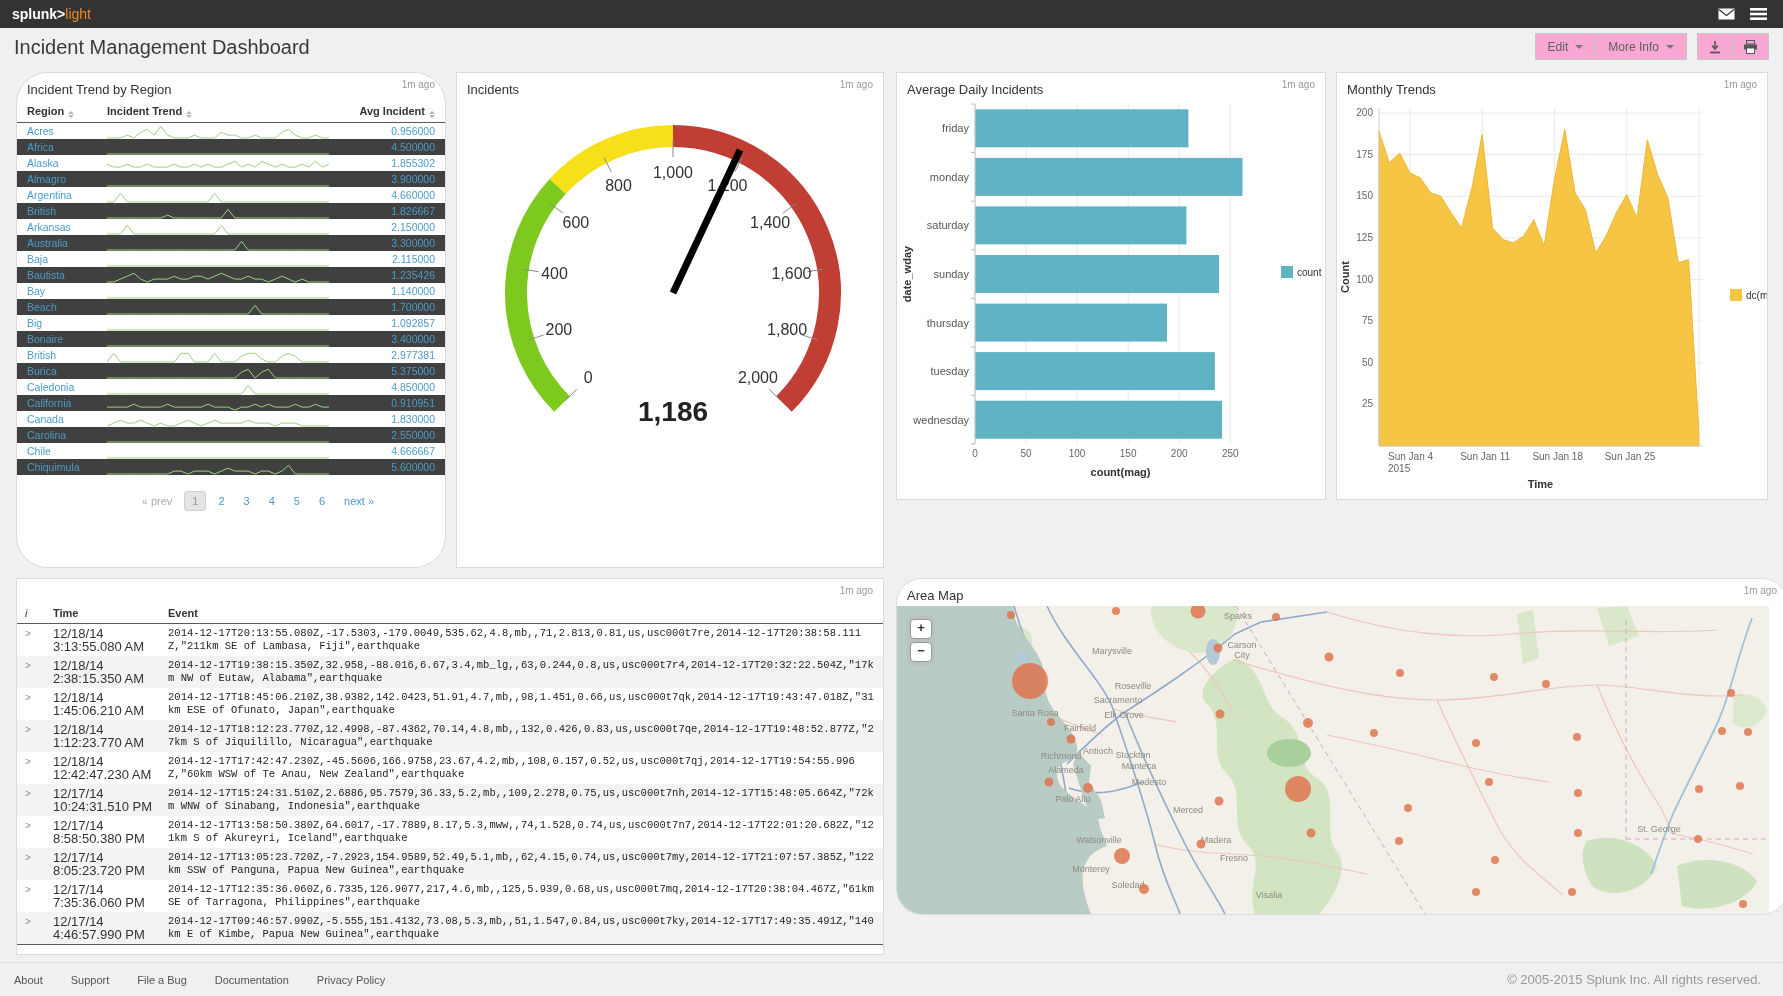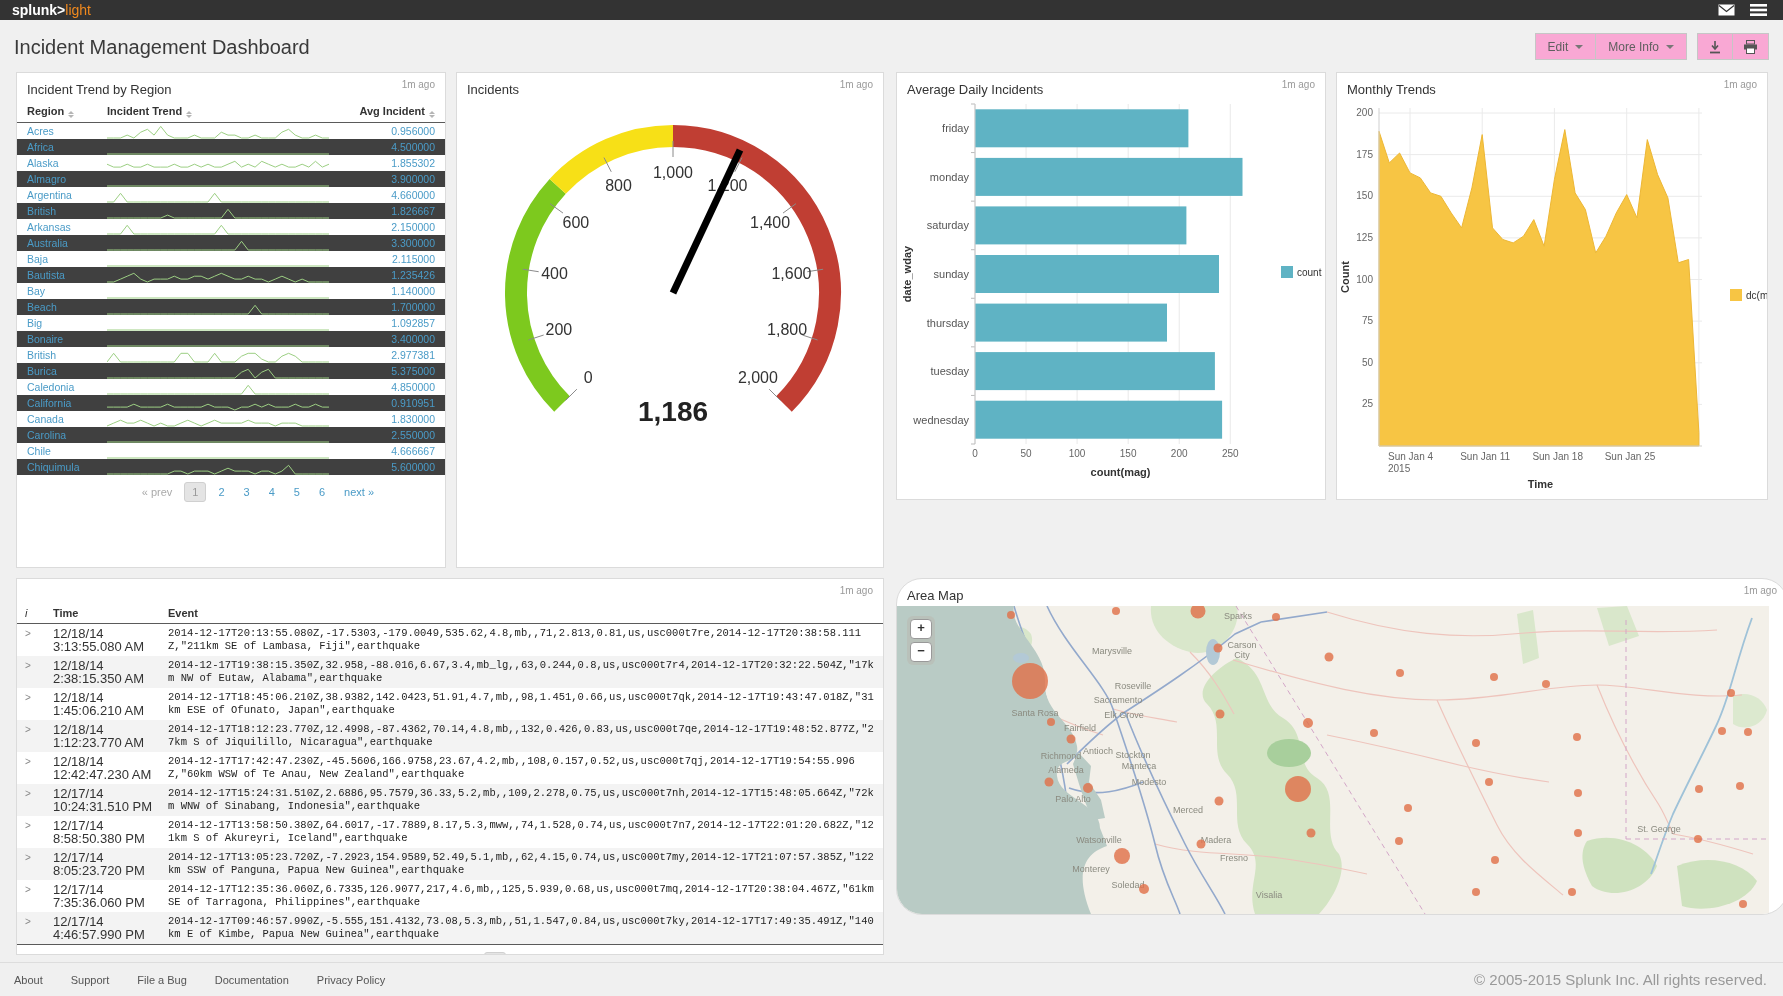--- a/index.html
+++ b/index.html
@@ -6,7 +6,7 @@
 html,body{width:1783px;height:996px;}
 body{font-family:"Liberation Sans",sans-serif;background:#f0f0f0;position:relative;overflow:hidden;color:#333;}
 
-.nav{position:absolute;top:0;left:0;width:1783px;height:20px;background:#333;display:flex;align-items:center;}
+.nav{position:absolute;top:0;left:0;width:1783px;height:28px;background:#333;display:flex;align-items:center;}
 .logo{margin:0 18px 0 12px;font-size:14px;color:#fff;font-weight:bold;cursor:pointer;}
 .logo .lt{color:#f0891e;font-weight:normal;}
 #nav-items{display:flex;height:28px;}

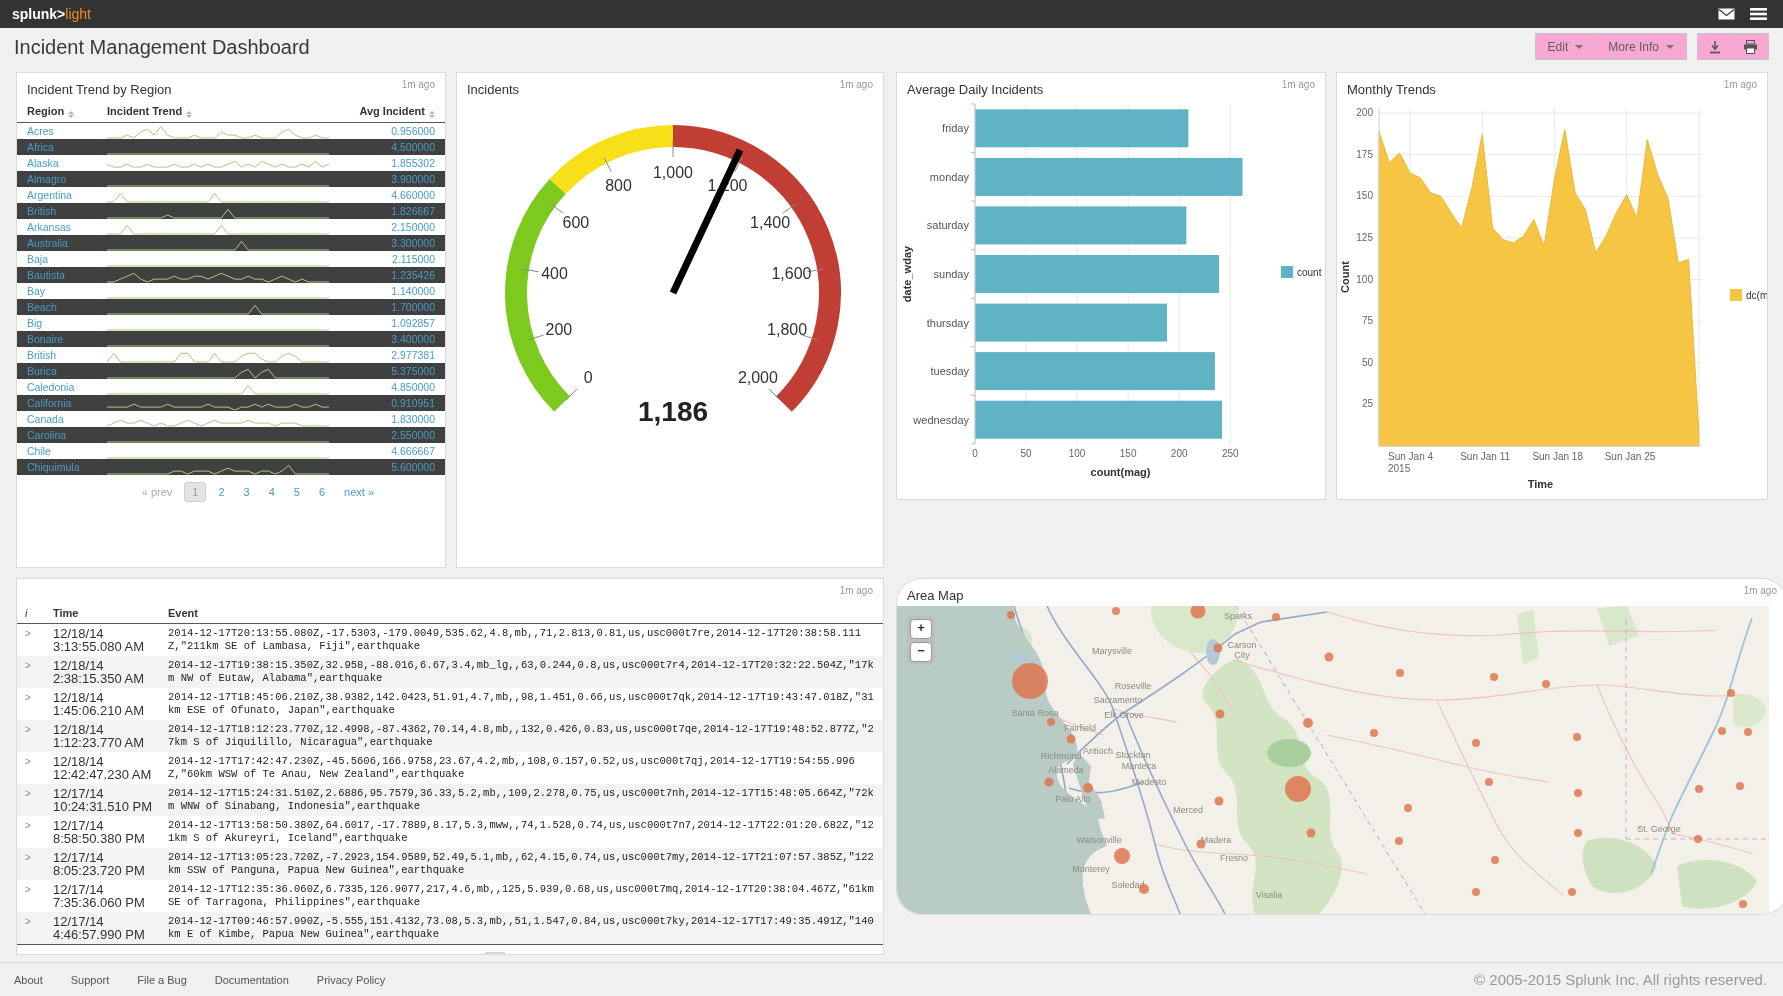--- a/index.html
+++ b/index.html
@@ -119,7 +119,7 @@
   </div>
 </div>
 
-<section class="panel" style="left:16px;top:72px;width:430px;height:496px;">
+<section class="panel" style="left:16px;top:72px;width:430px;height:496px;border-radius:32px;">
   <div class="panel-head">
     <span class="panel-title">Incident Trend by Region</span>
     <span class="age">1m ago</span>

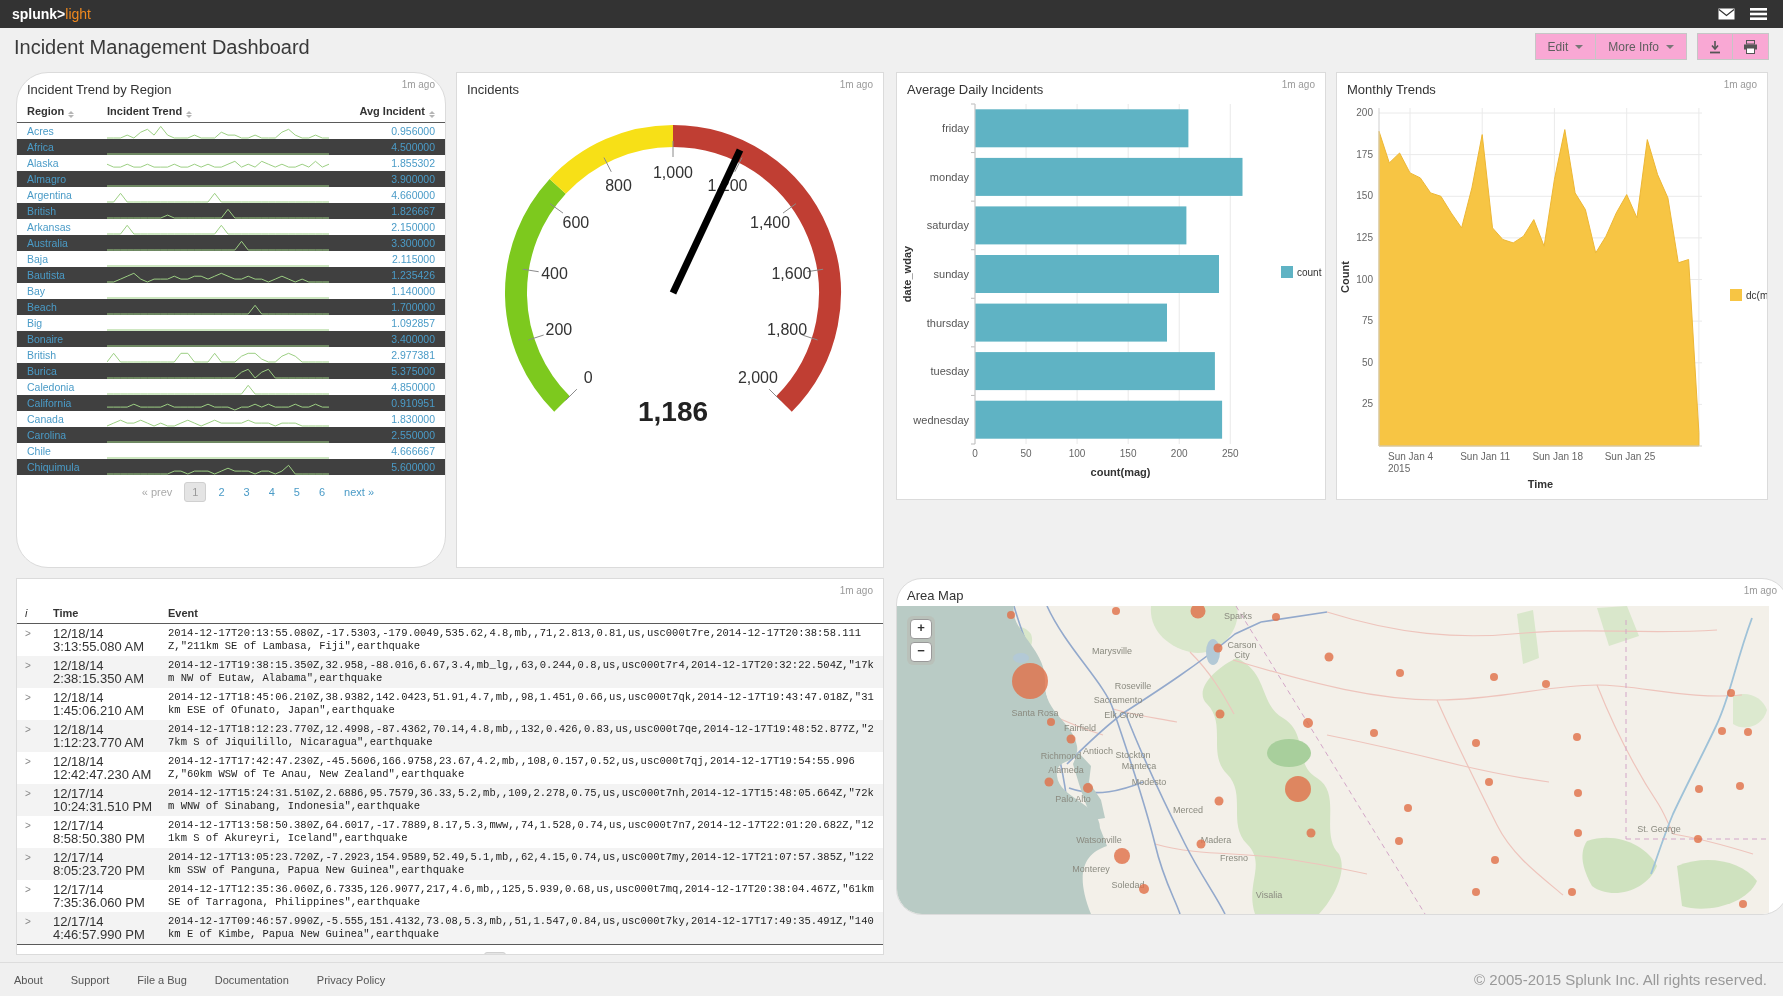--- a/index.html
+++ b/index.html
@@ -41,7 +41,7 @@
 .s-up{border-bottom:3px solid #b5b5b5;}
 .s-down{border-top:3px solid #b5b5b5;}
 
-.pager{display:flex;gap:5px;align-items:center;font-size:11px;margin-top:7px;justify-content:flex-end;}
+.pager{display:flex;gap:5px;align-items:center;font-size:11px;margin-top:16px;justify-content:flex-end;}
 .pg{padding:3px 7px;color:#4a9bc7;cursor:pointer;border-radius:3px;}
 .pg.active{background:#e4e4e4;color:#999;border:1px solid #d0d0d0;cursor:default;}
 .pg.muted{color:#aaa;cursor:default;}

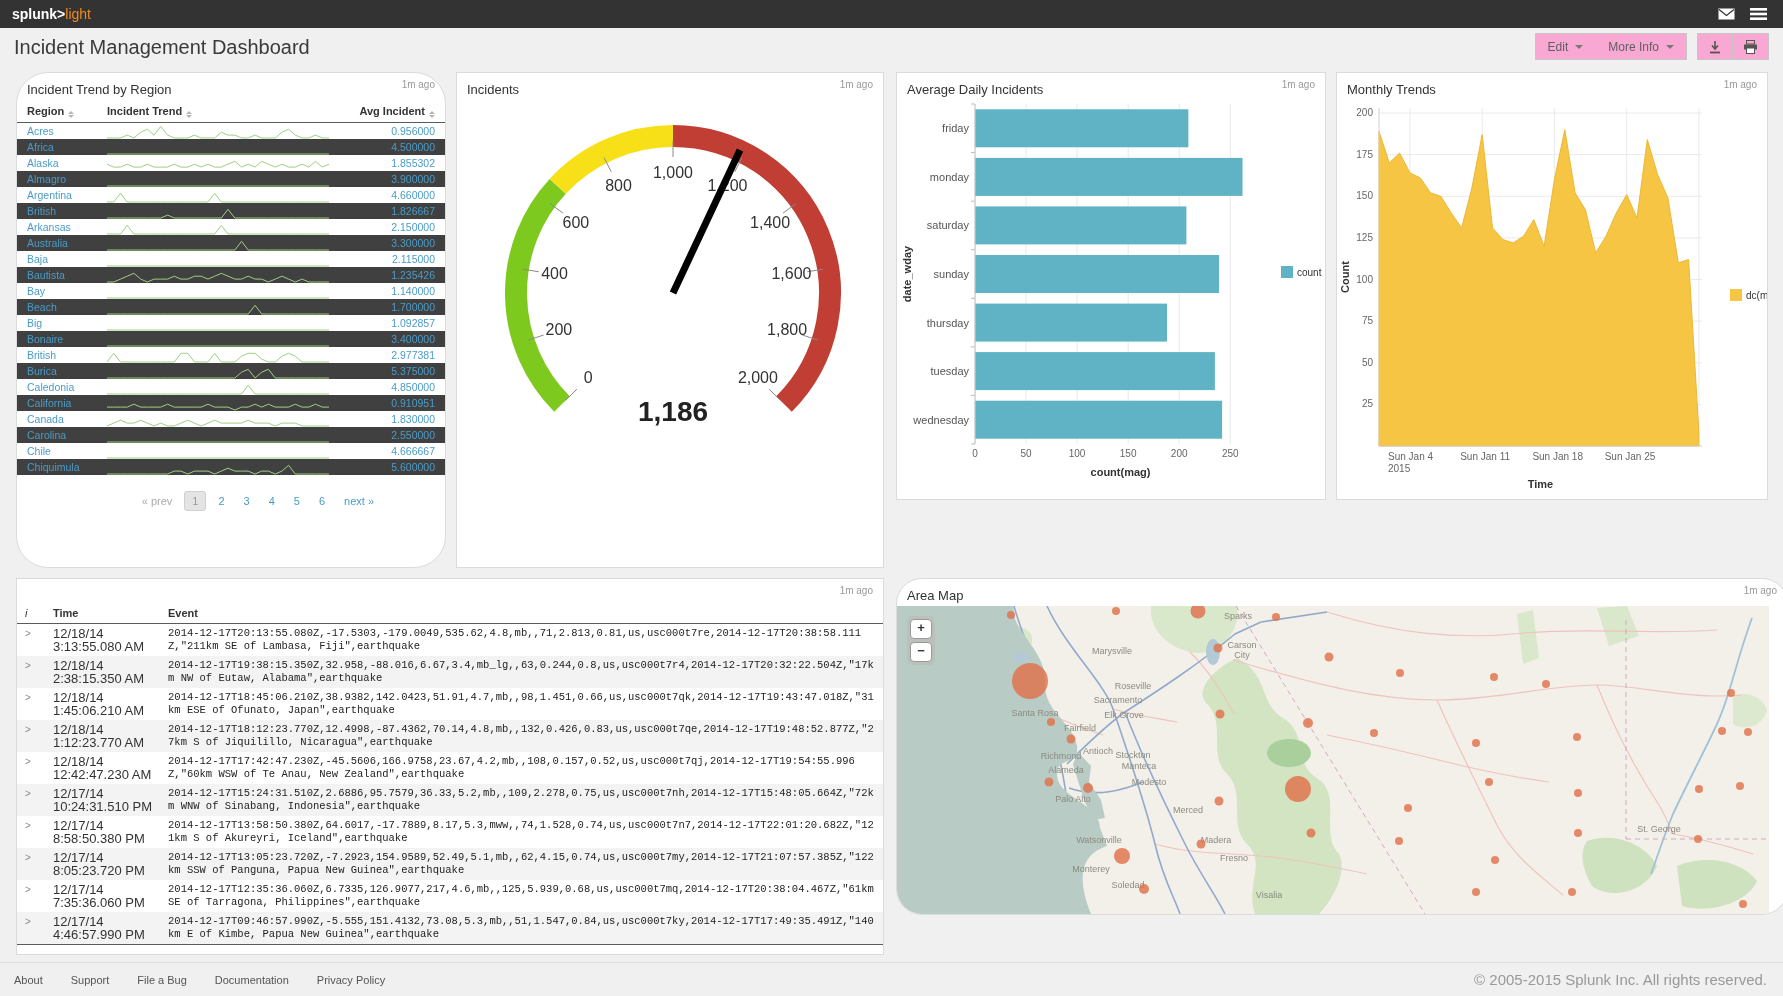--- a/index.html
+++ b/index.html
@@ -65,7 +65,7 @@
 .footer{position:absolute;left:0;top:962px;width:1783px;height:34px;border-top:1px solid #ddd;display:flex;align-items:center;}
 #footer-links{display:flex;gap:28px;margin-left:14px;}
 .flink{font-size:11px;color:#555;cursor:pointer;}
-.copyright{margin-left:auto;margin-right:16px;font-size:15px;color:#999;}
+.copyright{margin-left:auto;margin-right:22px;font-size:13px;color:#999;}
 </style>
 </head>
 <body>

